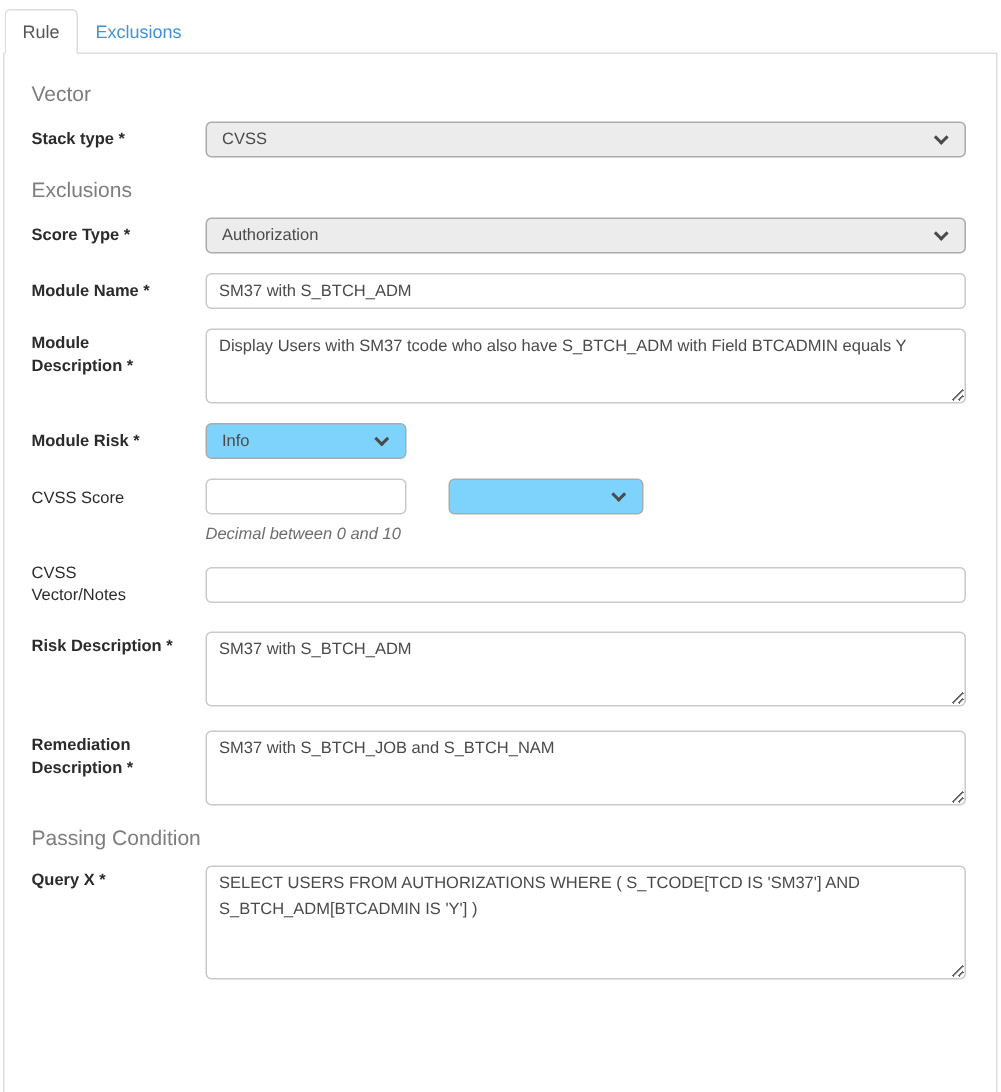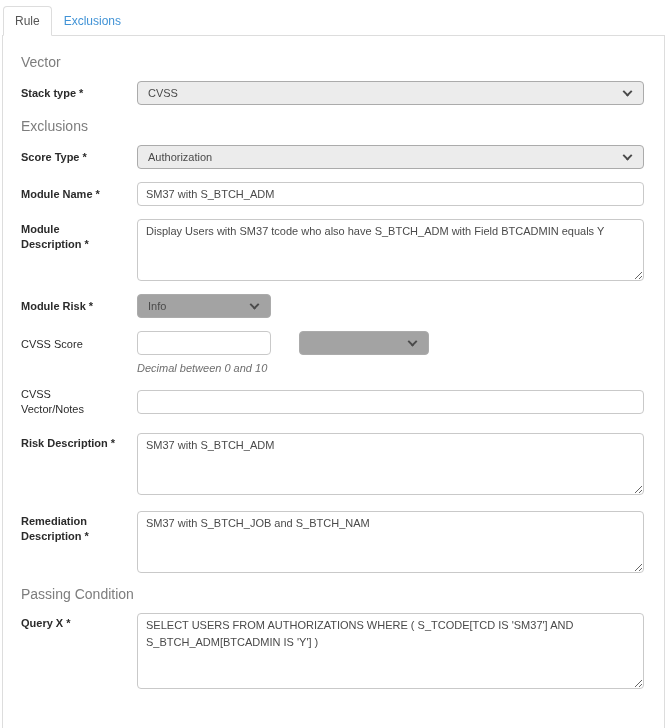--- a/index.html
+++ b/index.html
@@ -103,7 +103,7 @@
     outline: none;
     display: block;
   }
-  .textarea.h62 { height: 62px; }
+  .textarea.h62 { height: 50px; }
   .textarea.h76 { height: 76px; }
 
   .select {

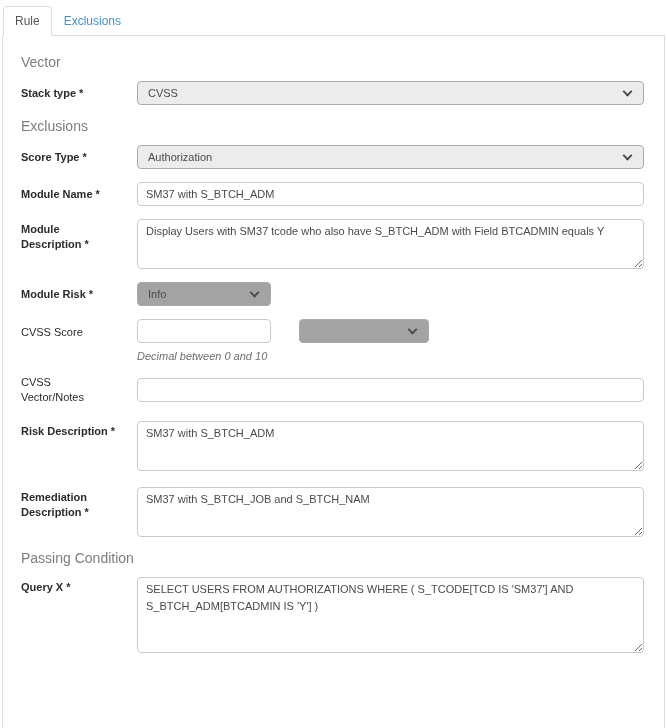--- a/index.html
+++ b/index.html
@@ -119,7 +119,7 @@
     width: 100%;
   }
   .select.disabled { background: #ececec; border: 1px solid #ababab; }
-  .select.enabled  { background: #a3a3a3; border: 1px solid #ababab; }
+  .select.enabled  { background: #7dd3fc; border: 1px solid #ababab; }
   .select.small { width: 134px; }
   .select.w130 { width: 130px; }
 

